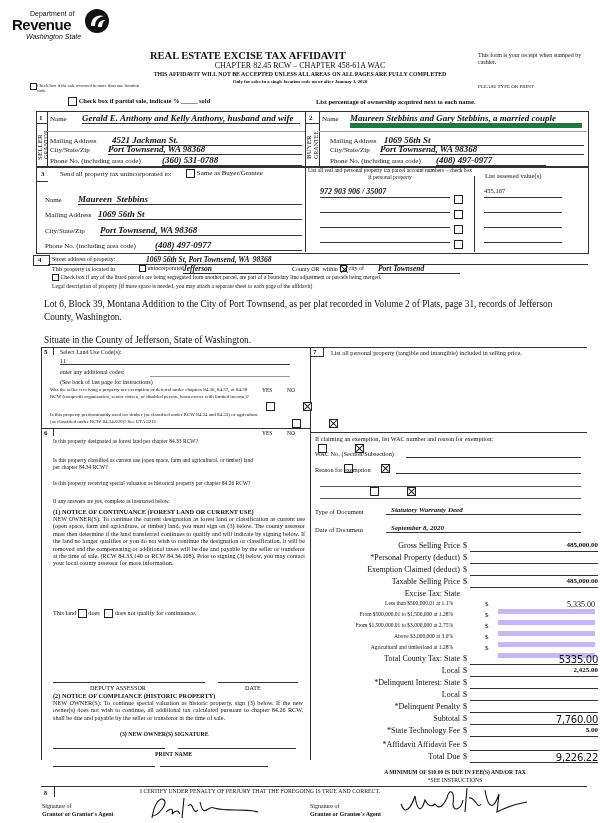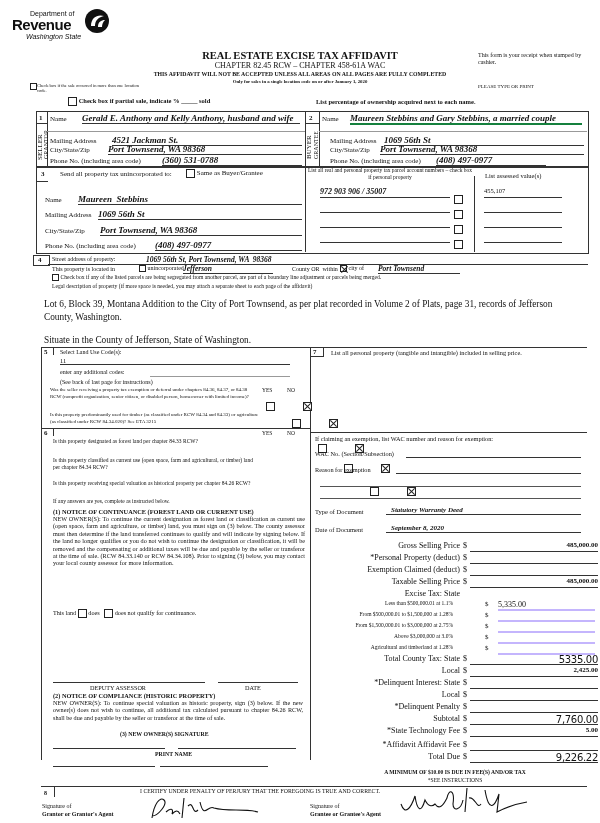--- a/index.html
+++ b/index.html
@@ -44,7 +44,7 @@
   </svg>
 </div>
 
-<div class="abs b" style="left:150px;top:50px;width:300px;text-align:center;font-size:10.5px;">REAL ESTATE EXCISE TAX AFFIDAVIT</div>
+<div class="abs b" style="left:150px;top:50px;width:300px;text-align:left;font-size:10.5px;">REAL ESTATE EXCISE TAX AFFIDAVIT</div>
 <div class="abs" style="left:150px;top:61px;width:300px;text-align:center;font-size:8px;">CHAPTER 82.45 RCW – CHAPTER 458-61A WAC</div>
 <div class="abs b" style="left:90px;top:71px;width:420px;text-align:center;font-size:5.8px;">THIS AFFIDAVIT WILL NOT BE ACCEPTED UNLESS ALL AREAS ON ALL PAGES ARE FULLY COMPLETED</div>
 <div class="abs b" style="left:150px;top:79px;width:300px;text-align:center;font-size:4.8px;">Only for sales in a single location code on or after January 1, 2020</div>

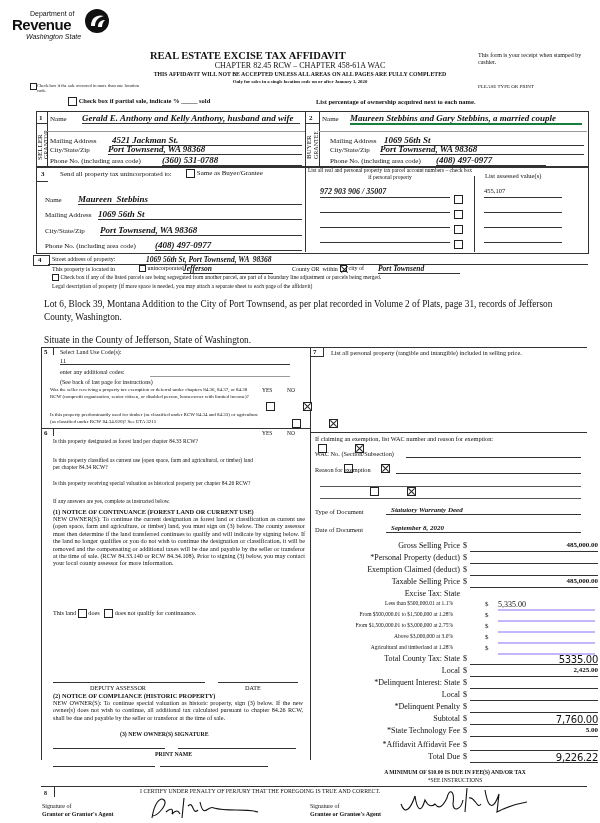--- a/index.html
+++ b/index.html
@@ -86,7 +86,7 @@
 <span class="vert" style="left:305px;top:132px;height:30px;">BUYER</span>
 <span class="vert" style="left:312px;top:128px;height:34px;font-size:6px;">GRANTEE</span>
 <span class="abs lbl" style="left:322px;top:115px;">Name</span>
-<span class="abs val" style="left:350px;top:113px;width:232px;border-bottom:2px solid #15803d;white-space:nowrap;">Maureen Stebbins and Gary Stebbins, a married couple</span>
+<span class="abs val" style="left:350px;top:113px;width:232px;border-bottom:5px solid #15803d;white-space:nowrap;">Maureen Stebbins and Gary Stebbins, a married couple</span>
 <div class="hl" style="left:319px;top:131px;width:268px;background:#999;"></div>
 <span class="abs lbl" style="left:330px;top:137px;">Mailing Address</span>
 <span class="abs val" style="left:384px;top:135px;width:200px;border-bottom:1px solid #333;">1069 56th St</span>

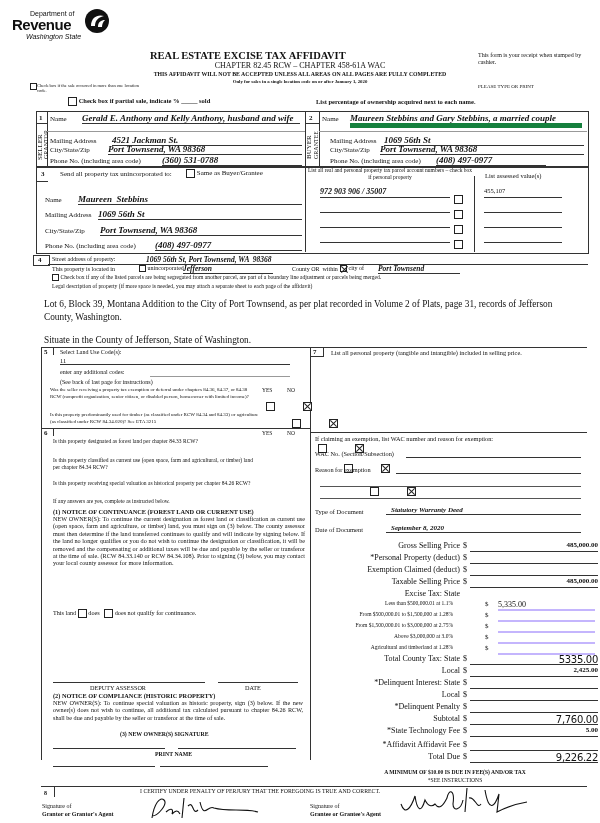--- a/index.html
+++ b/index.html
@@ -25,7 +25,7 @@
   .smrow{position:absolute;left:310px;width:290px;height:10px;font-size:5.5px;}
   .smrow .tl{position:absolute;right:147px;text-align:right;white-space:nowrap;}
   .smrow .ds{position:absolute;left:175px;font-size:7px;}
-  .smrow .tv{position:absolute;left:188px;width:97px;border-bottom:2px solid #c4b5fd;text-align:left;height:9px;font-size:8px;}
+  .smrow .tv{position:absolute;left:188px;width:97px;border-bottom:5px solid #c4b5fd;text-align:right;height:9px;font-size:8px;}
 </style>
 </head>
 <body>

